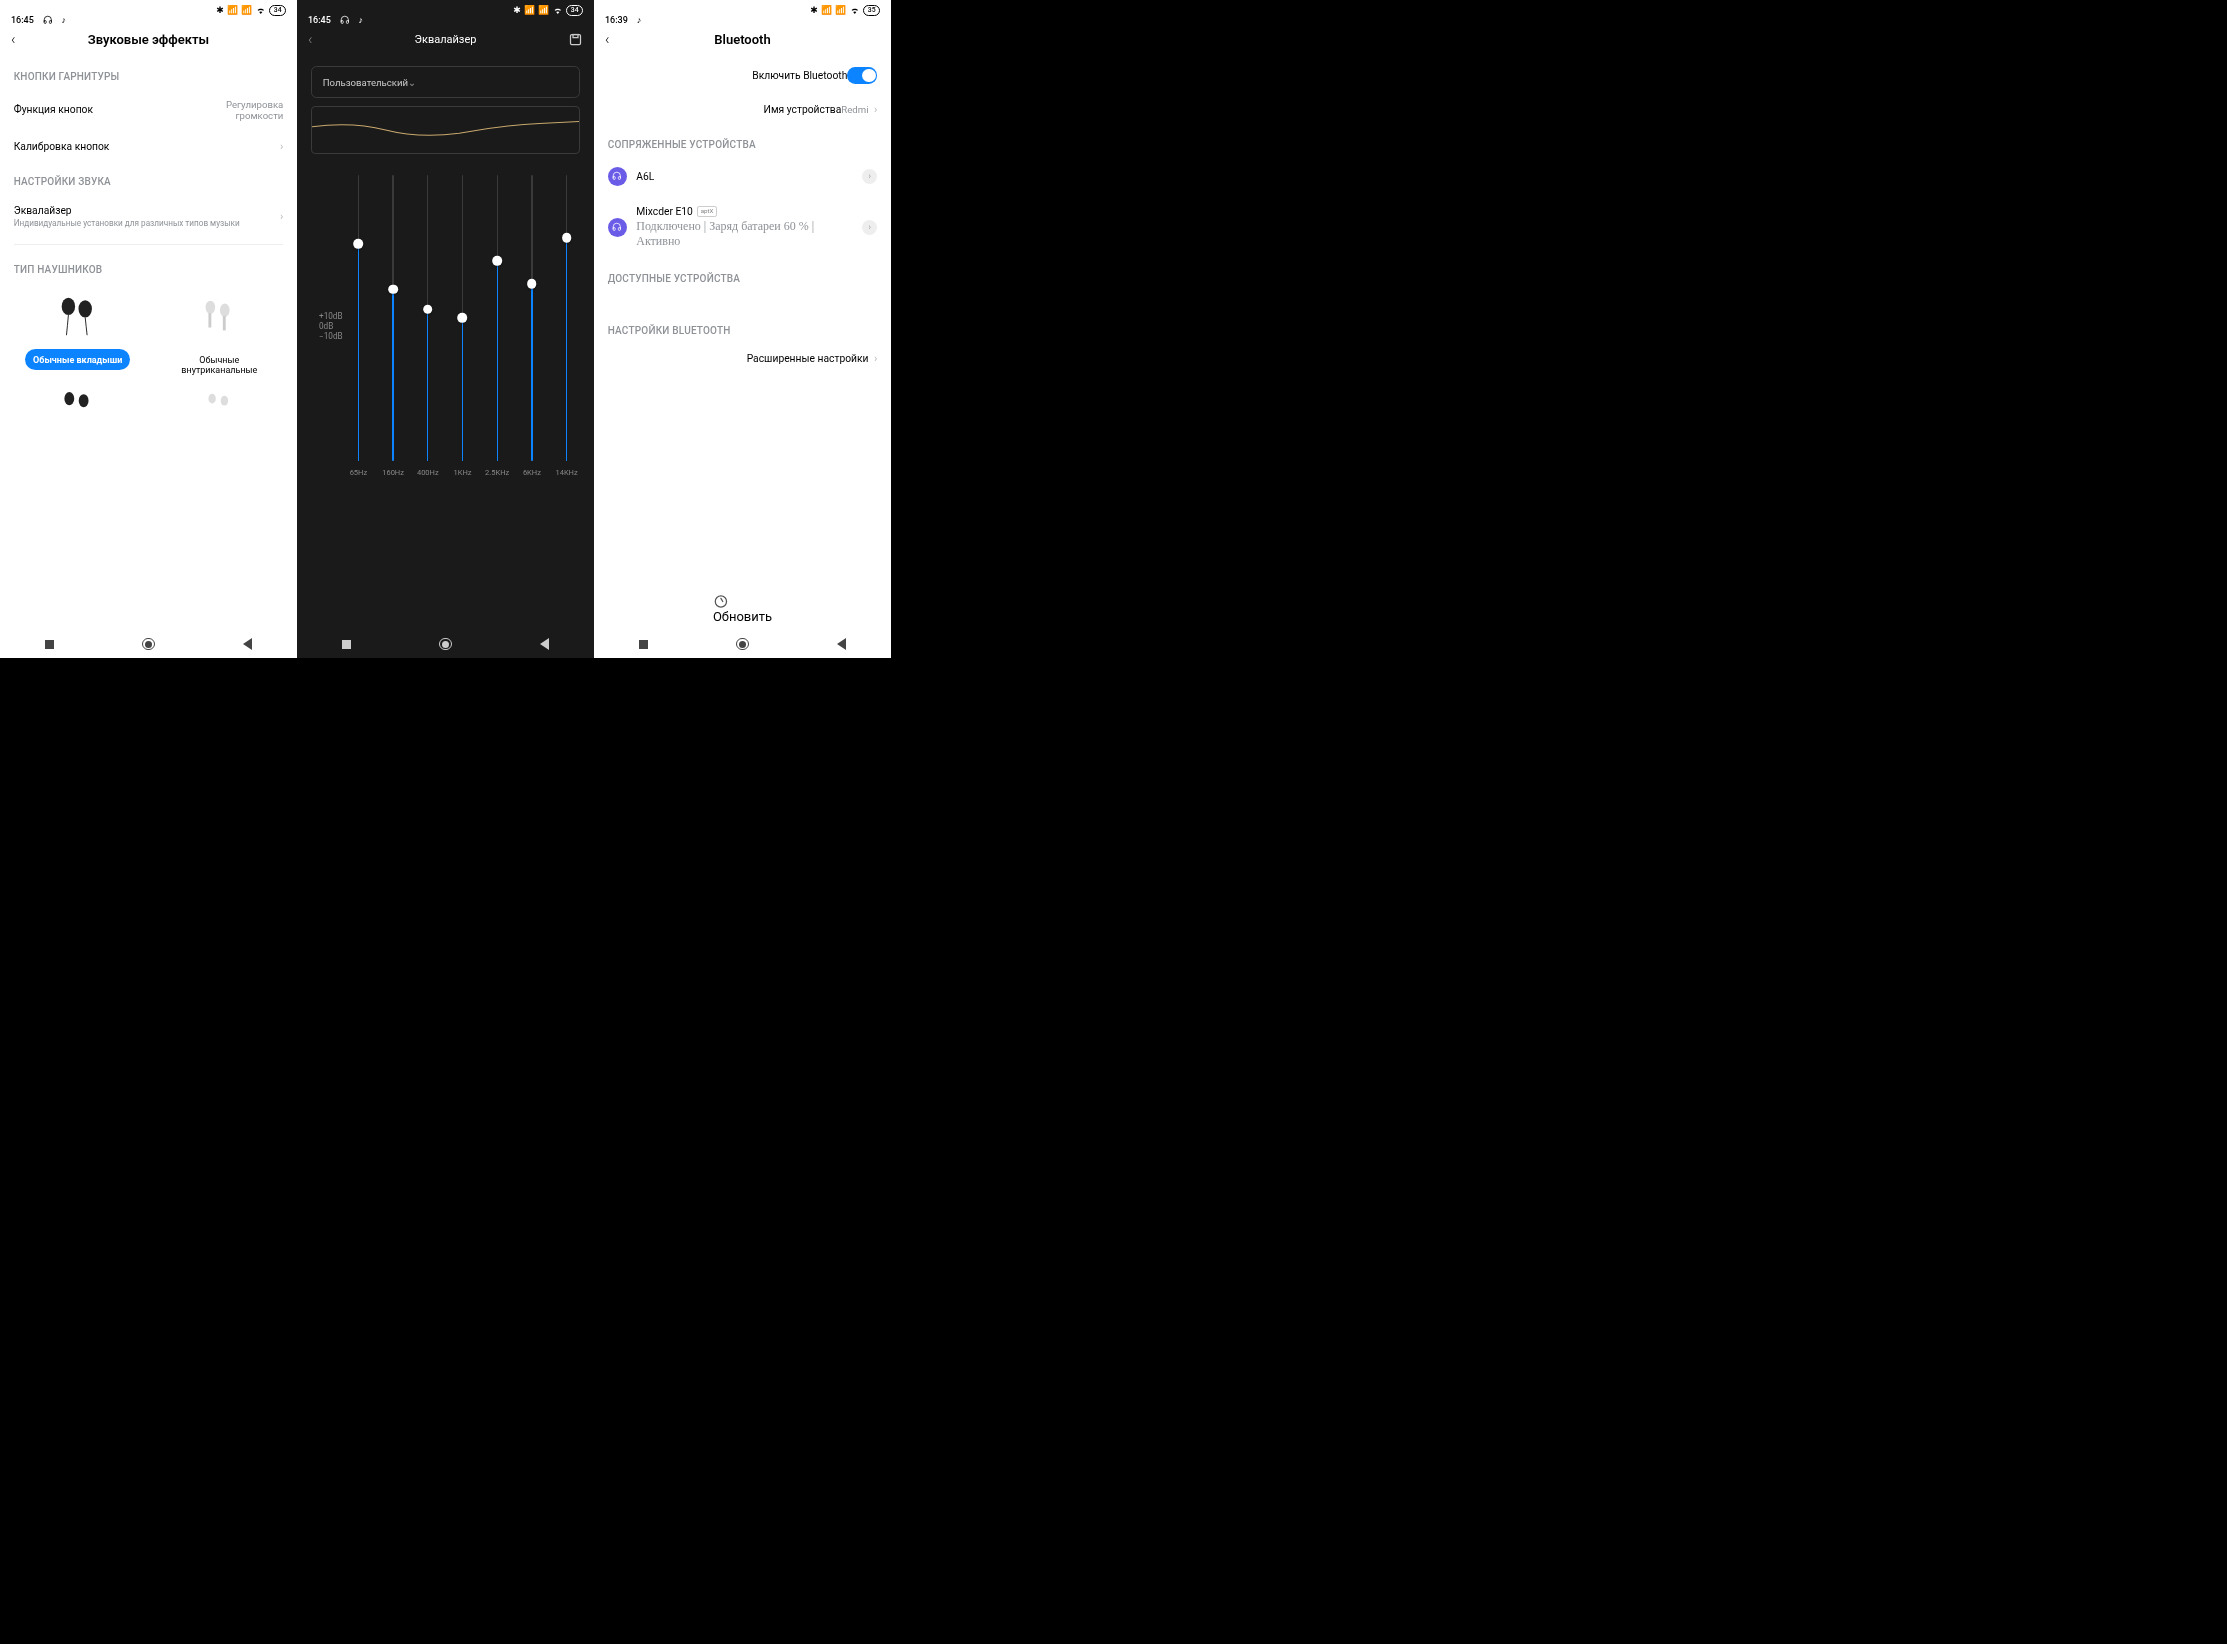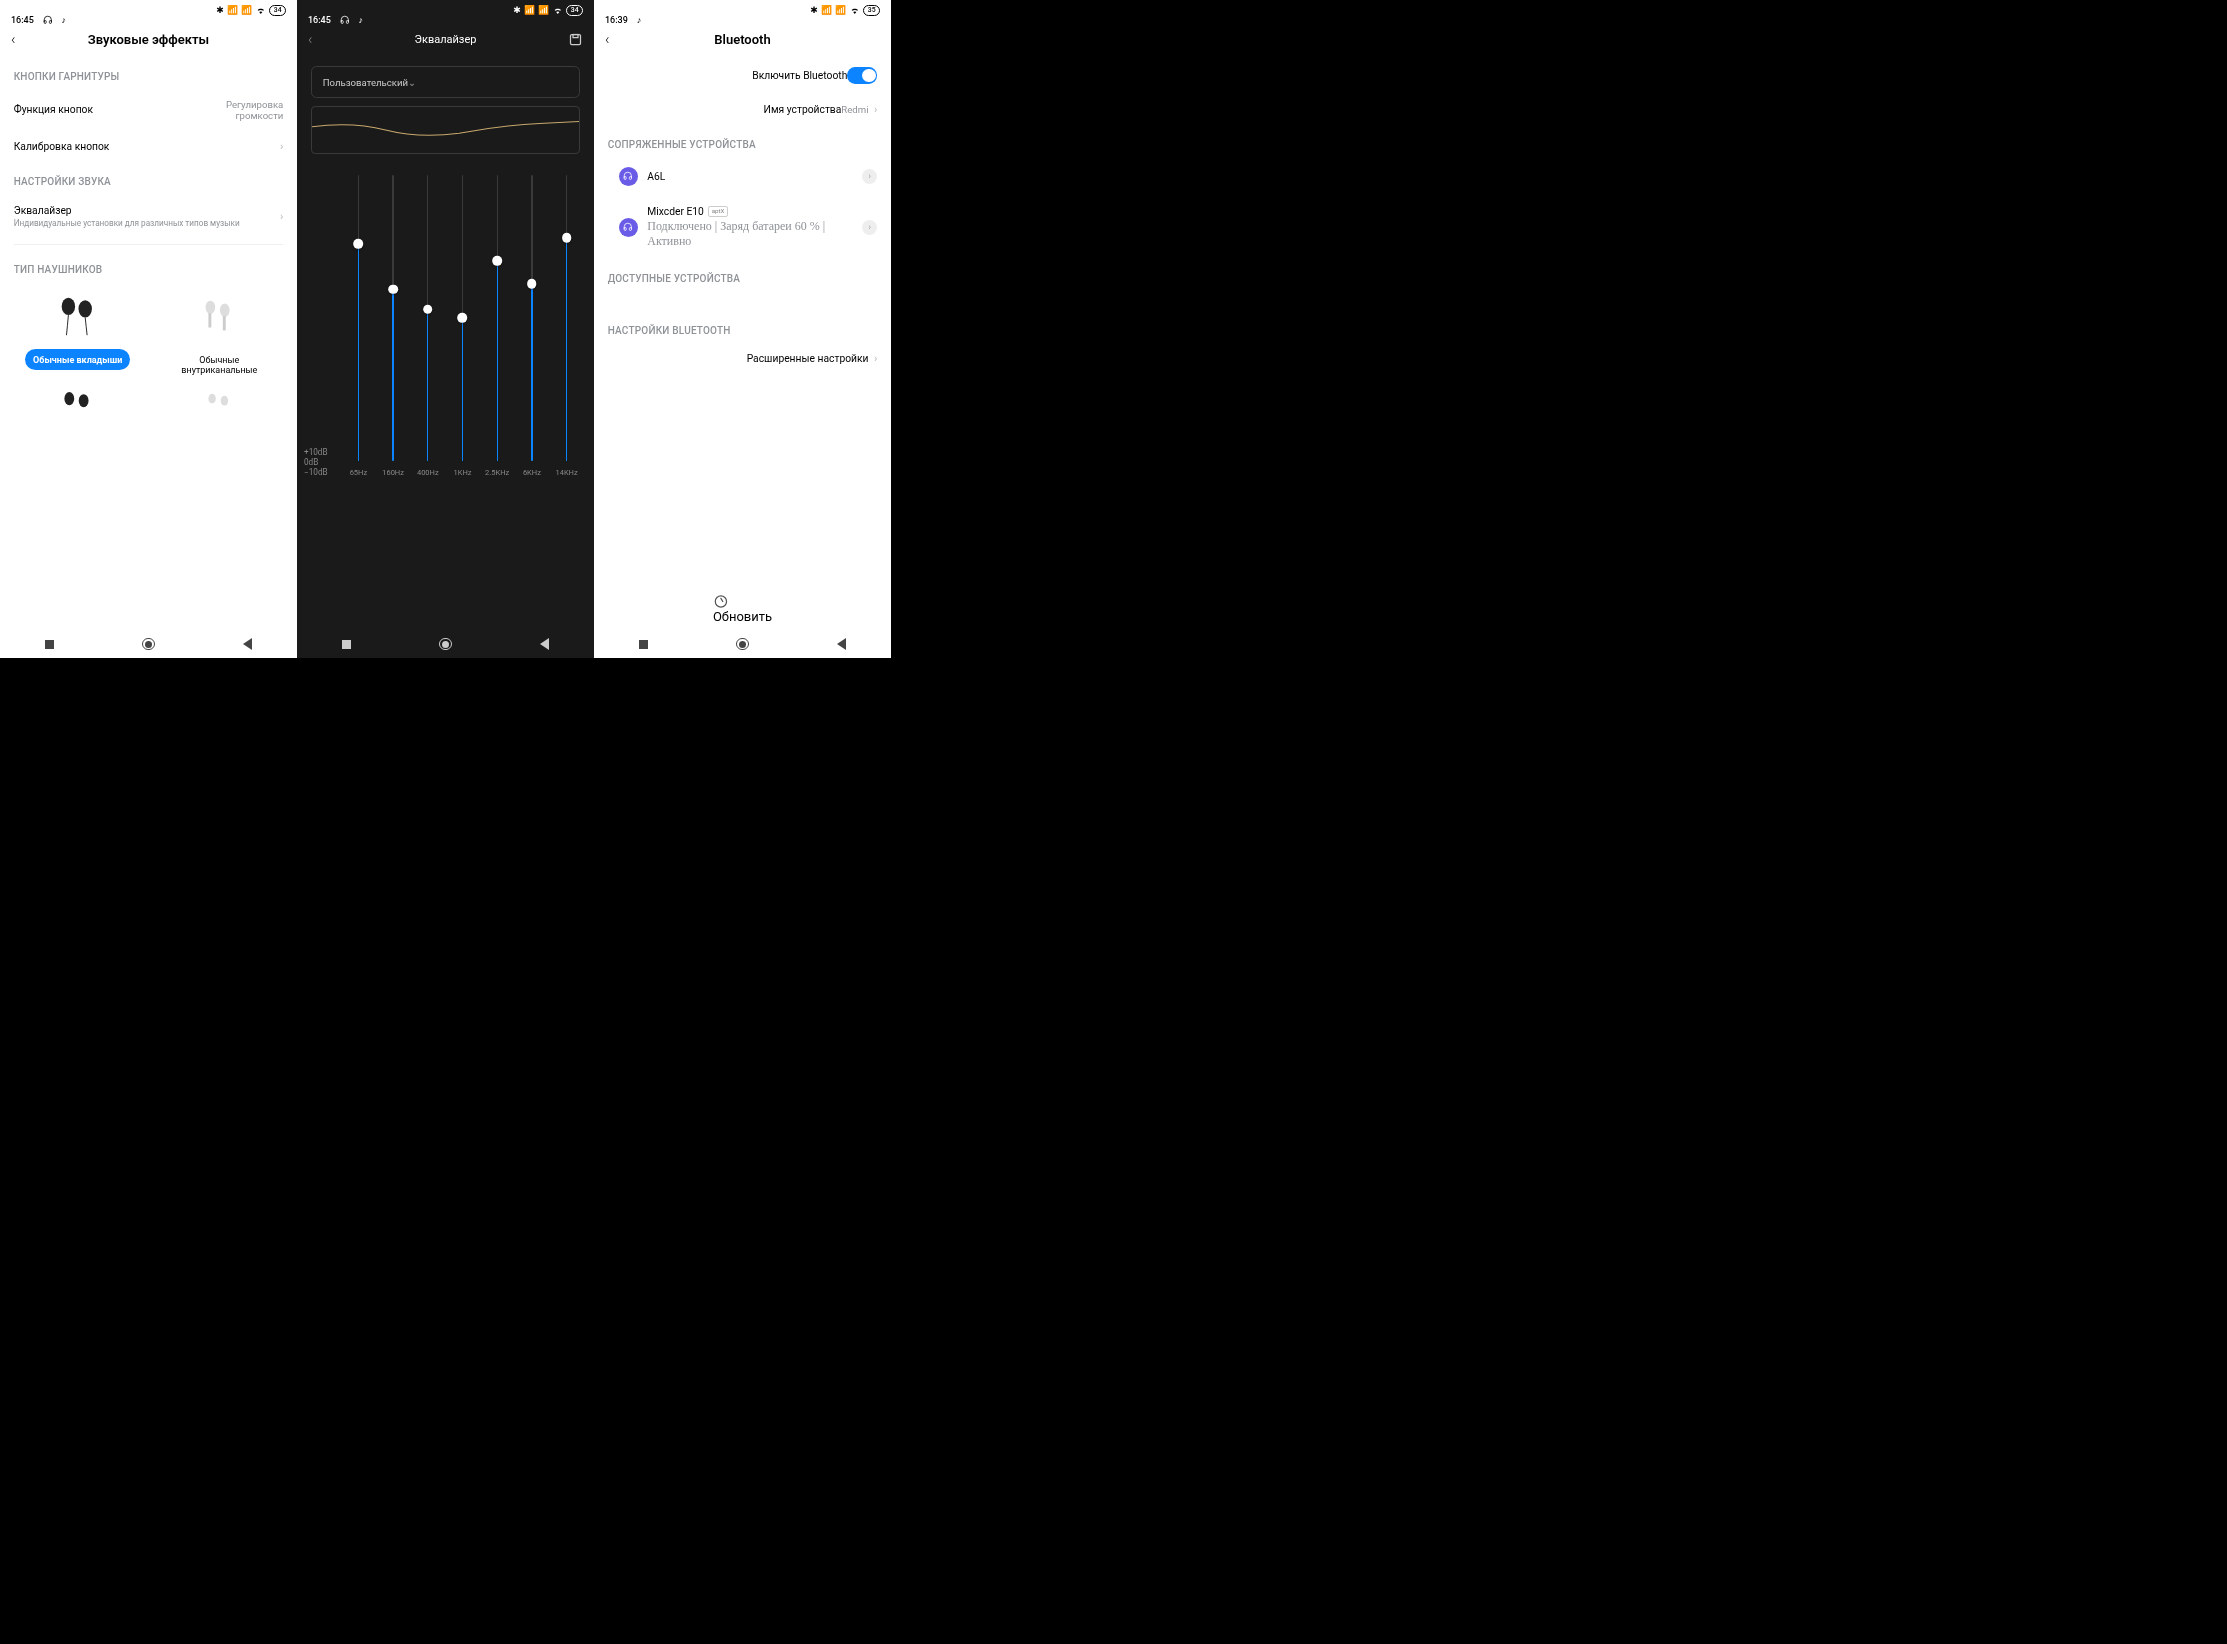--- a/index.html
+++ b/index.html
@@ -56,7 +56,7 @@
 .eq-freq { color: #888; font-size: 7.5px; margin-top: 6.9px; }
 
 
-.bt-device { display: flex; align-items: center; padding: 9.6px 13.7px; gap: 9.6px; margin-left: 11px; }
+.bt-device { display: flex; align-items: center; padding: 9.6px 13.7px; gap: 9.6px; }
 .bt-icon { width: 19px; height: 19px; border-radius: 50%; background: #6b5ce7; display: flex; align-items: center; justify-content: center; color: #fff; flex-shrink: 0; }
 .bt-info { flex: 1; }
 .bt-name { font-size: 10.3px; display: flex; align-items: center; gap: 4.1px; }

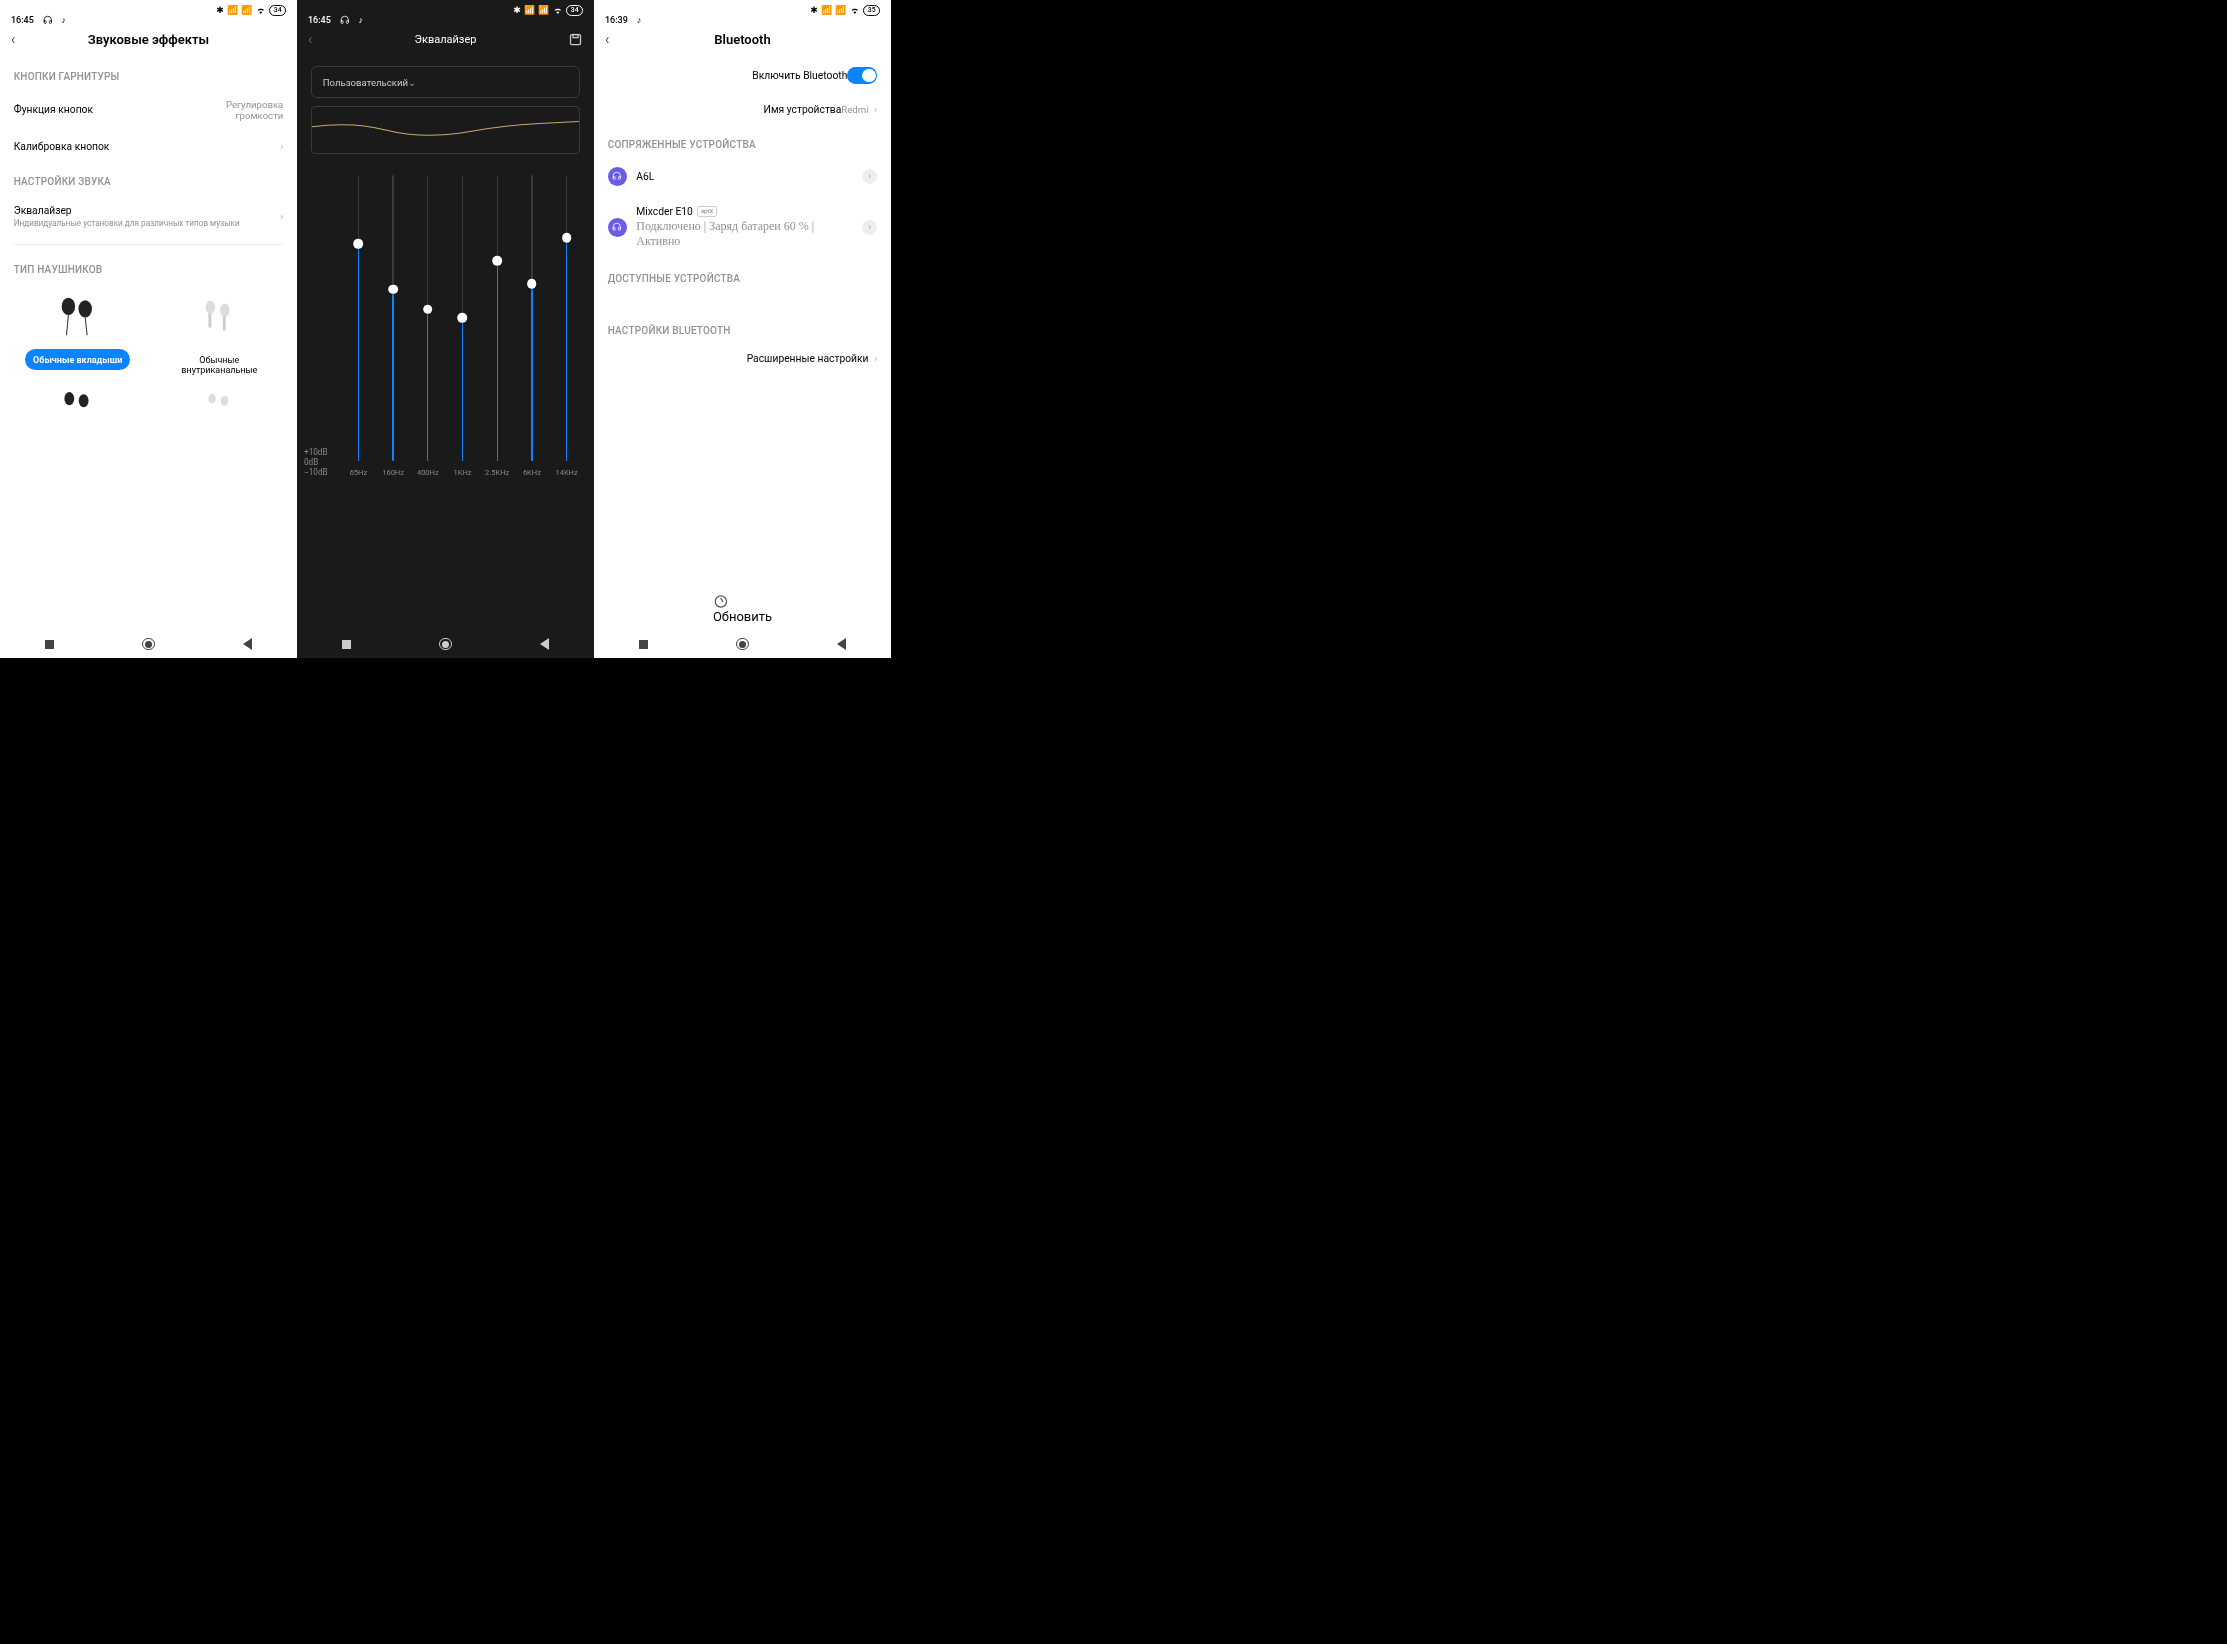--- a/index.html
+++ b/index.html
@@ -47,7 +47,7 @@
 .eq-preset { margin: 8.2px 13.7px; padding: 9.6px 11px; border: 0.7px solid #3a3a3a; border-radius: 5.5px; display: flex; justify-content: flex-start; align-items: center; color: #ccc; font-size: 9.6px; }
 .eq-wave { margin: 8.2px 13.7px 20.6px; height: 48px; border: 0.7px solid #3a3a3a; border-radius: 4.1px; position: relative; }
 .eq-sliders { position: relative; height: 329px; padding: 0 13.7px; }
-.eq-labels-y { position: absolute; left: 7px; top: 0; bottom: 27.4px; display: flex; flex-direction: column; justify-content: flex-end; color: #888; font-size: 8.2px; }
+.eq-labels-y { position: absolute; left: 22px; top: 0; bottom: 27.4px; display: flex; flex-direction: column; justify-content: center; color: #888; font-size: 8.2px; }
 .eq-bands { display: flex; justify-content: space-between; margin-left: 34px; height: 302px; position: relative; }
 .eq-band { display: flex; flex-direction: column; align-items: center; width: 27.4px; }
 .eq-track { flex: 1; width: 1.4px; background: #3a3a3a; position: relative; border-radius: 1.4px; }

